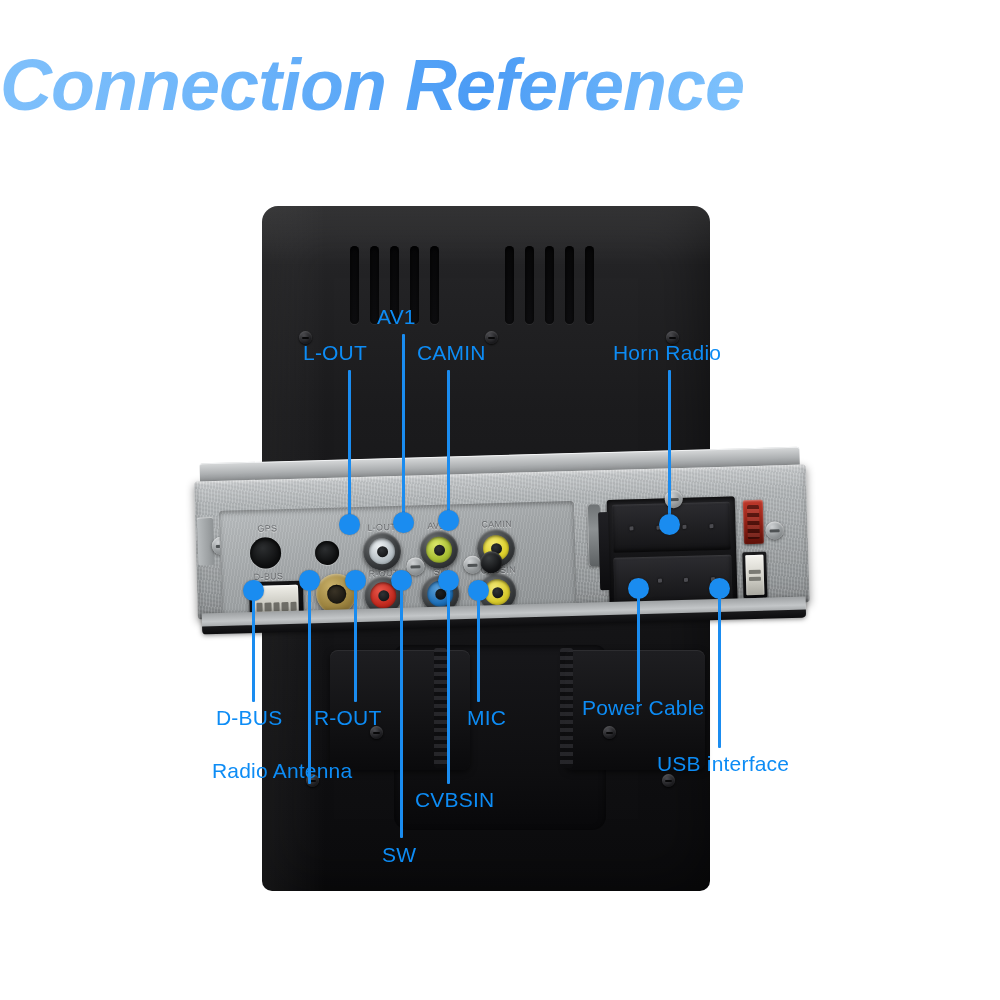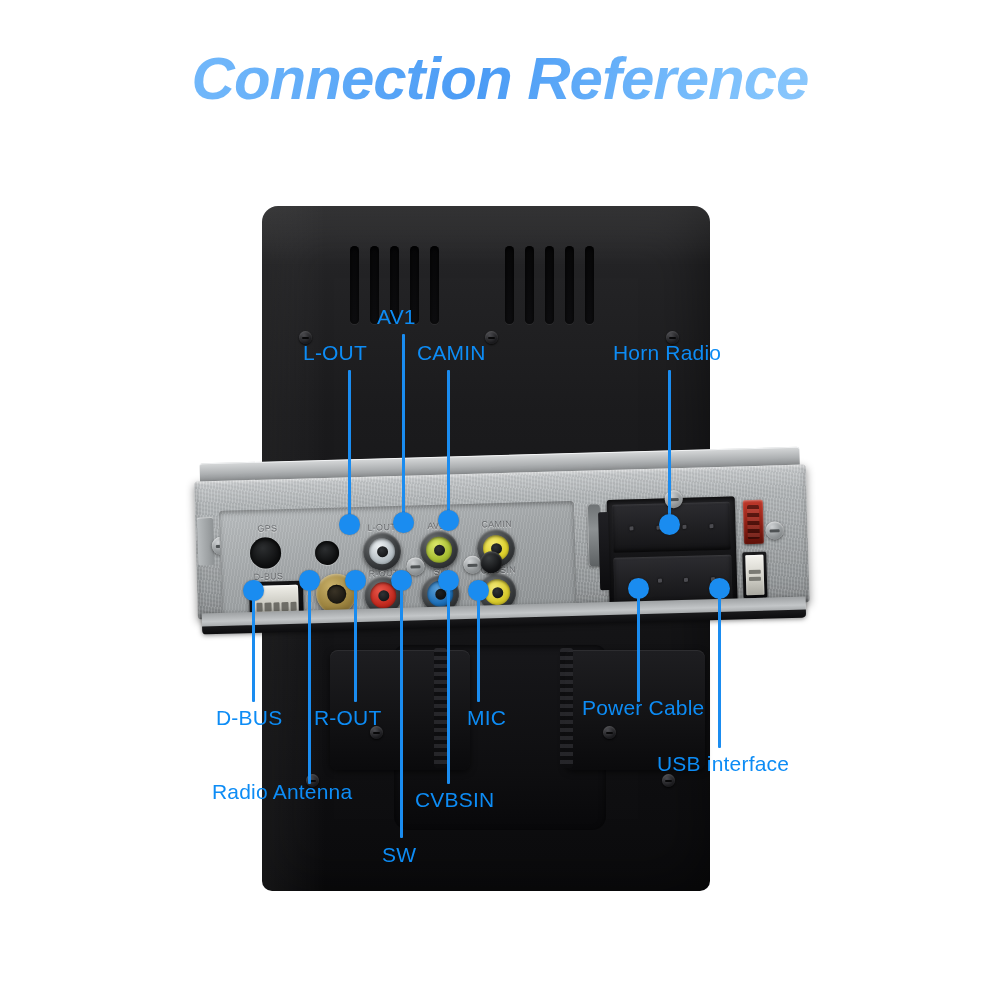--- a/index.html
+++ b/index.html
@@ -17,8 +17,7 @@
     position:absolute;
     left:0; top:44px;
     width:1000px;
-    text-align:center;
-    font-size:60px;
+    font-size:72px;
     font-weight:bold;
     font-style:italic;
     letter-spacing:-1px;

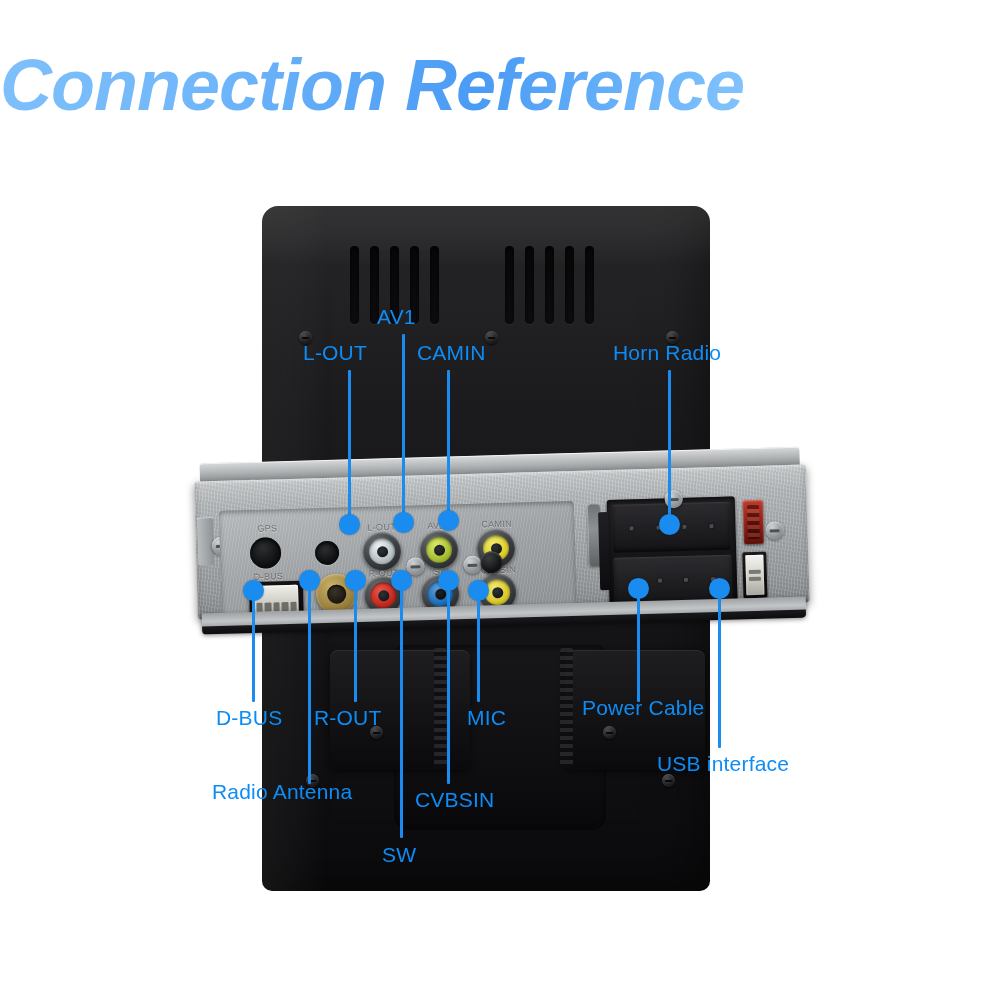--- a/index.html
+++ b/index.html
@@ -528,7 +528,7 @@
 
   <div class="dot" style="left:299px; top:570px;"></div>
   <div class="leader v" style="left:308px; top:588px; height:196px;"></div>
-  <div class="callout" style="left:212px; top:780px;">Radio Antenna</div>
+  <div class="callout" style="left:212px; top:759px;">Radio Antenna</div>
 
   <div class="dot" style="left:438px; top:570px;"></div>
   <div class="leader v" style="left:447px; top:588px; height:196px;"></div>

